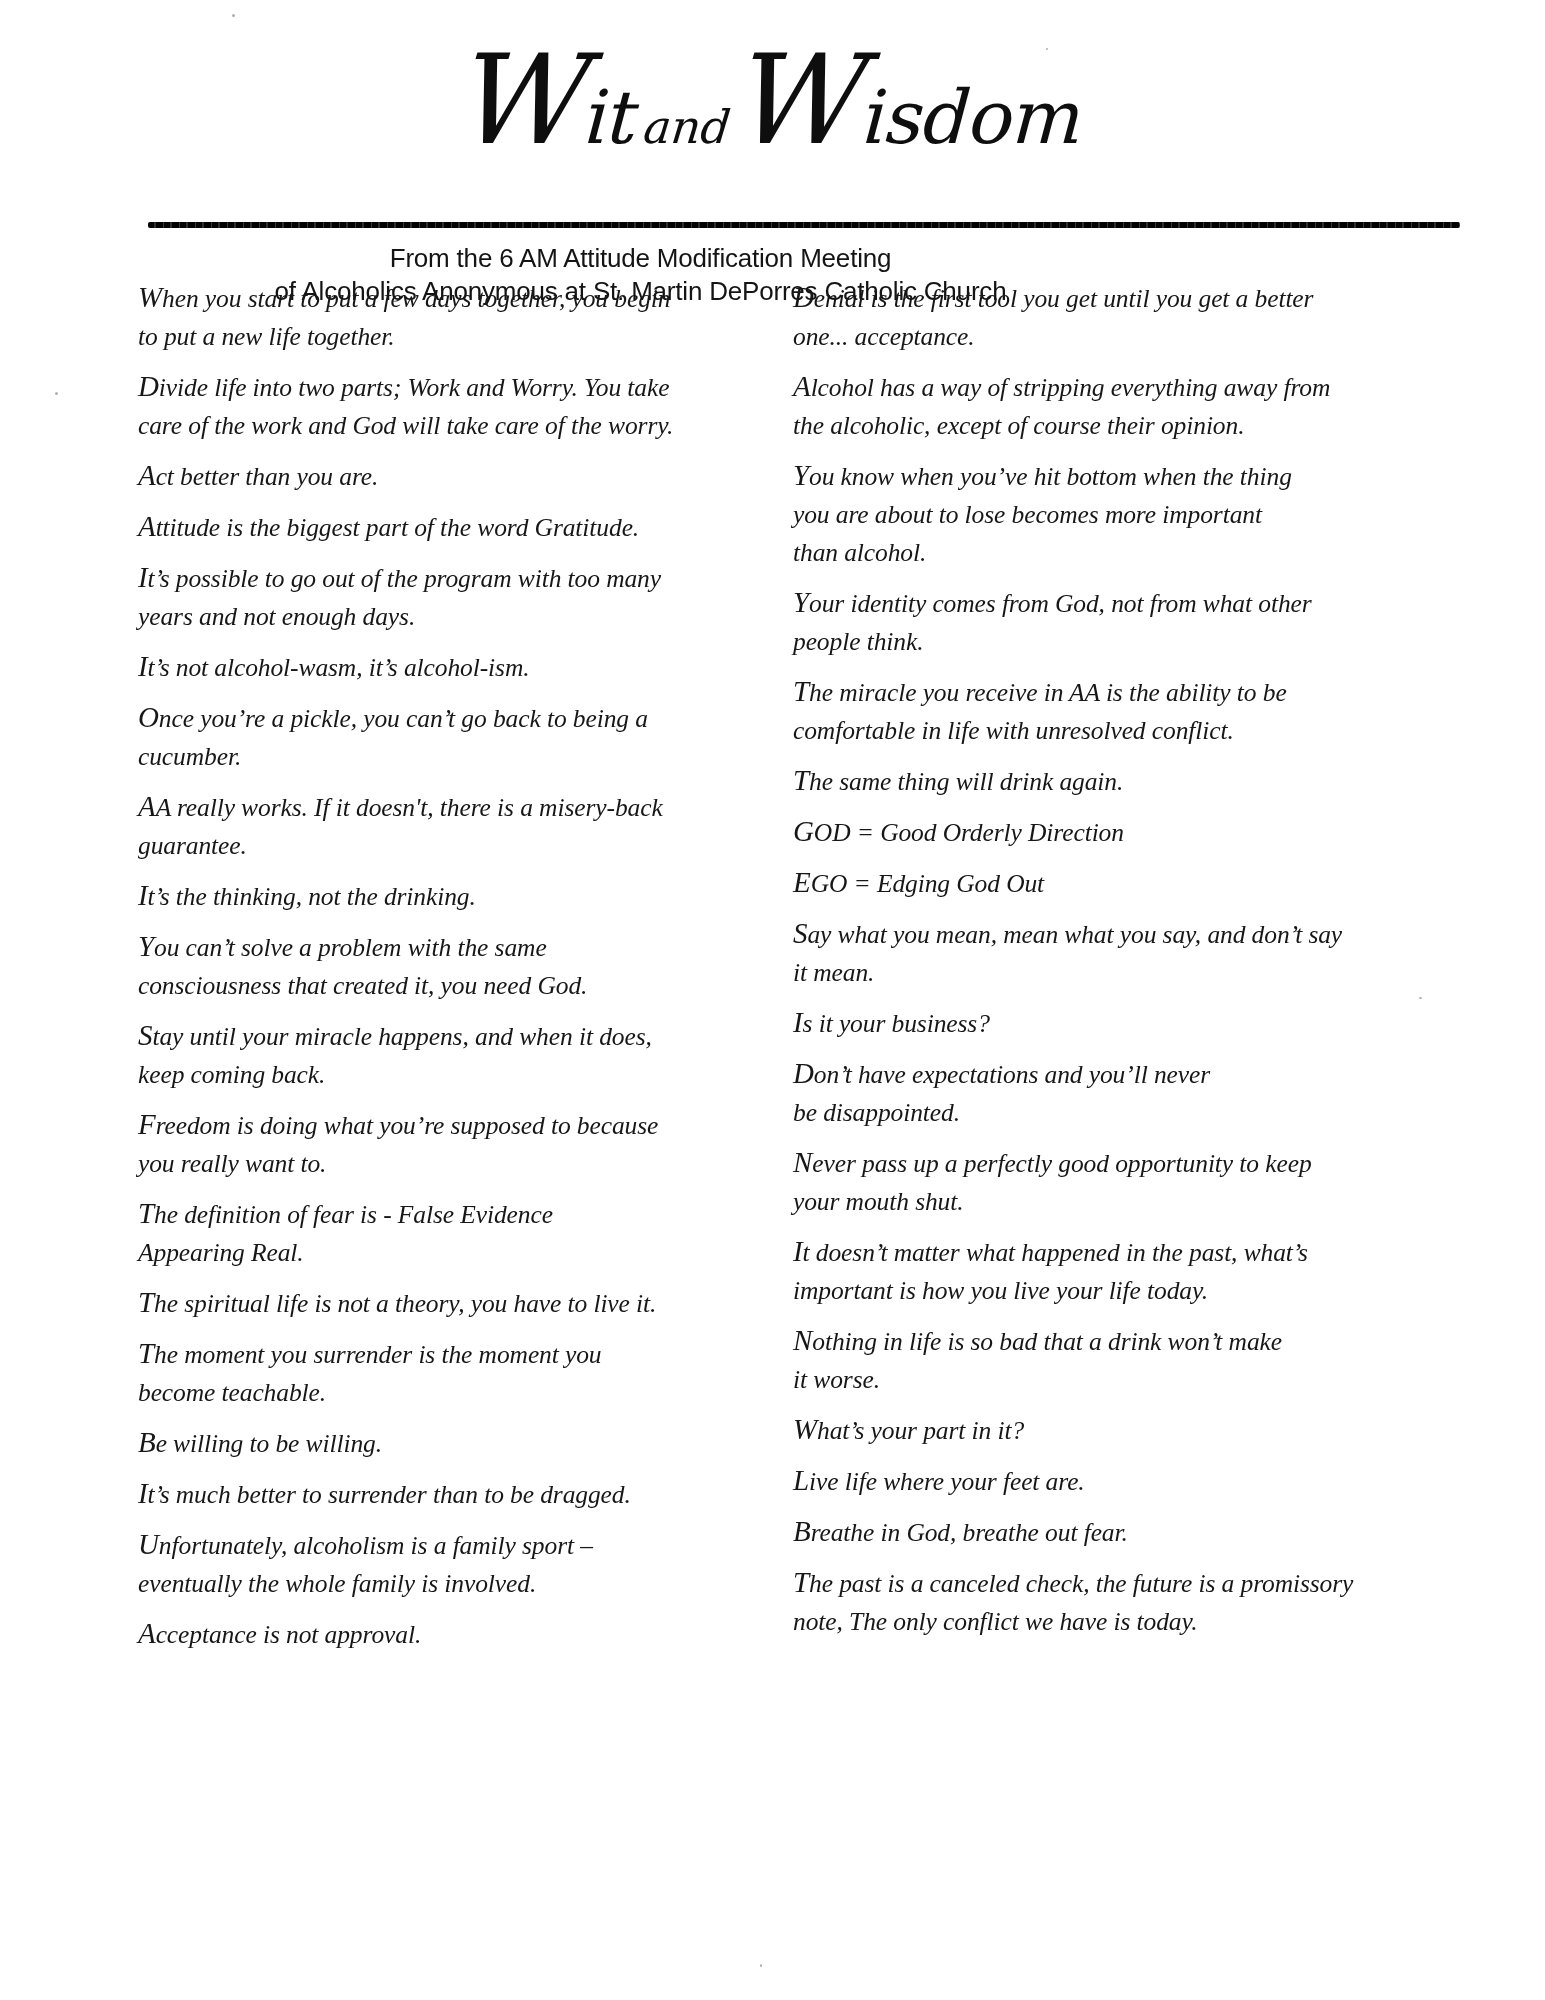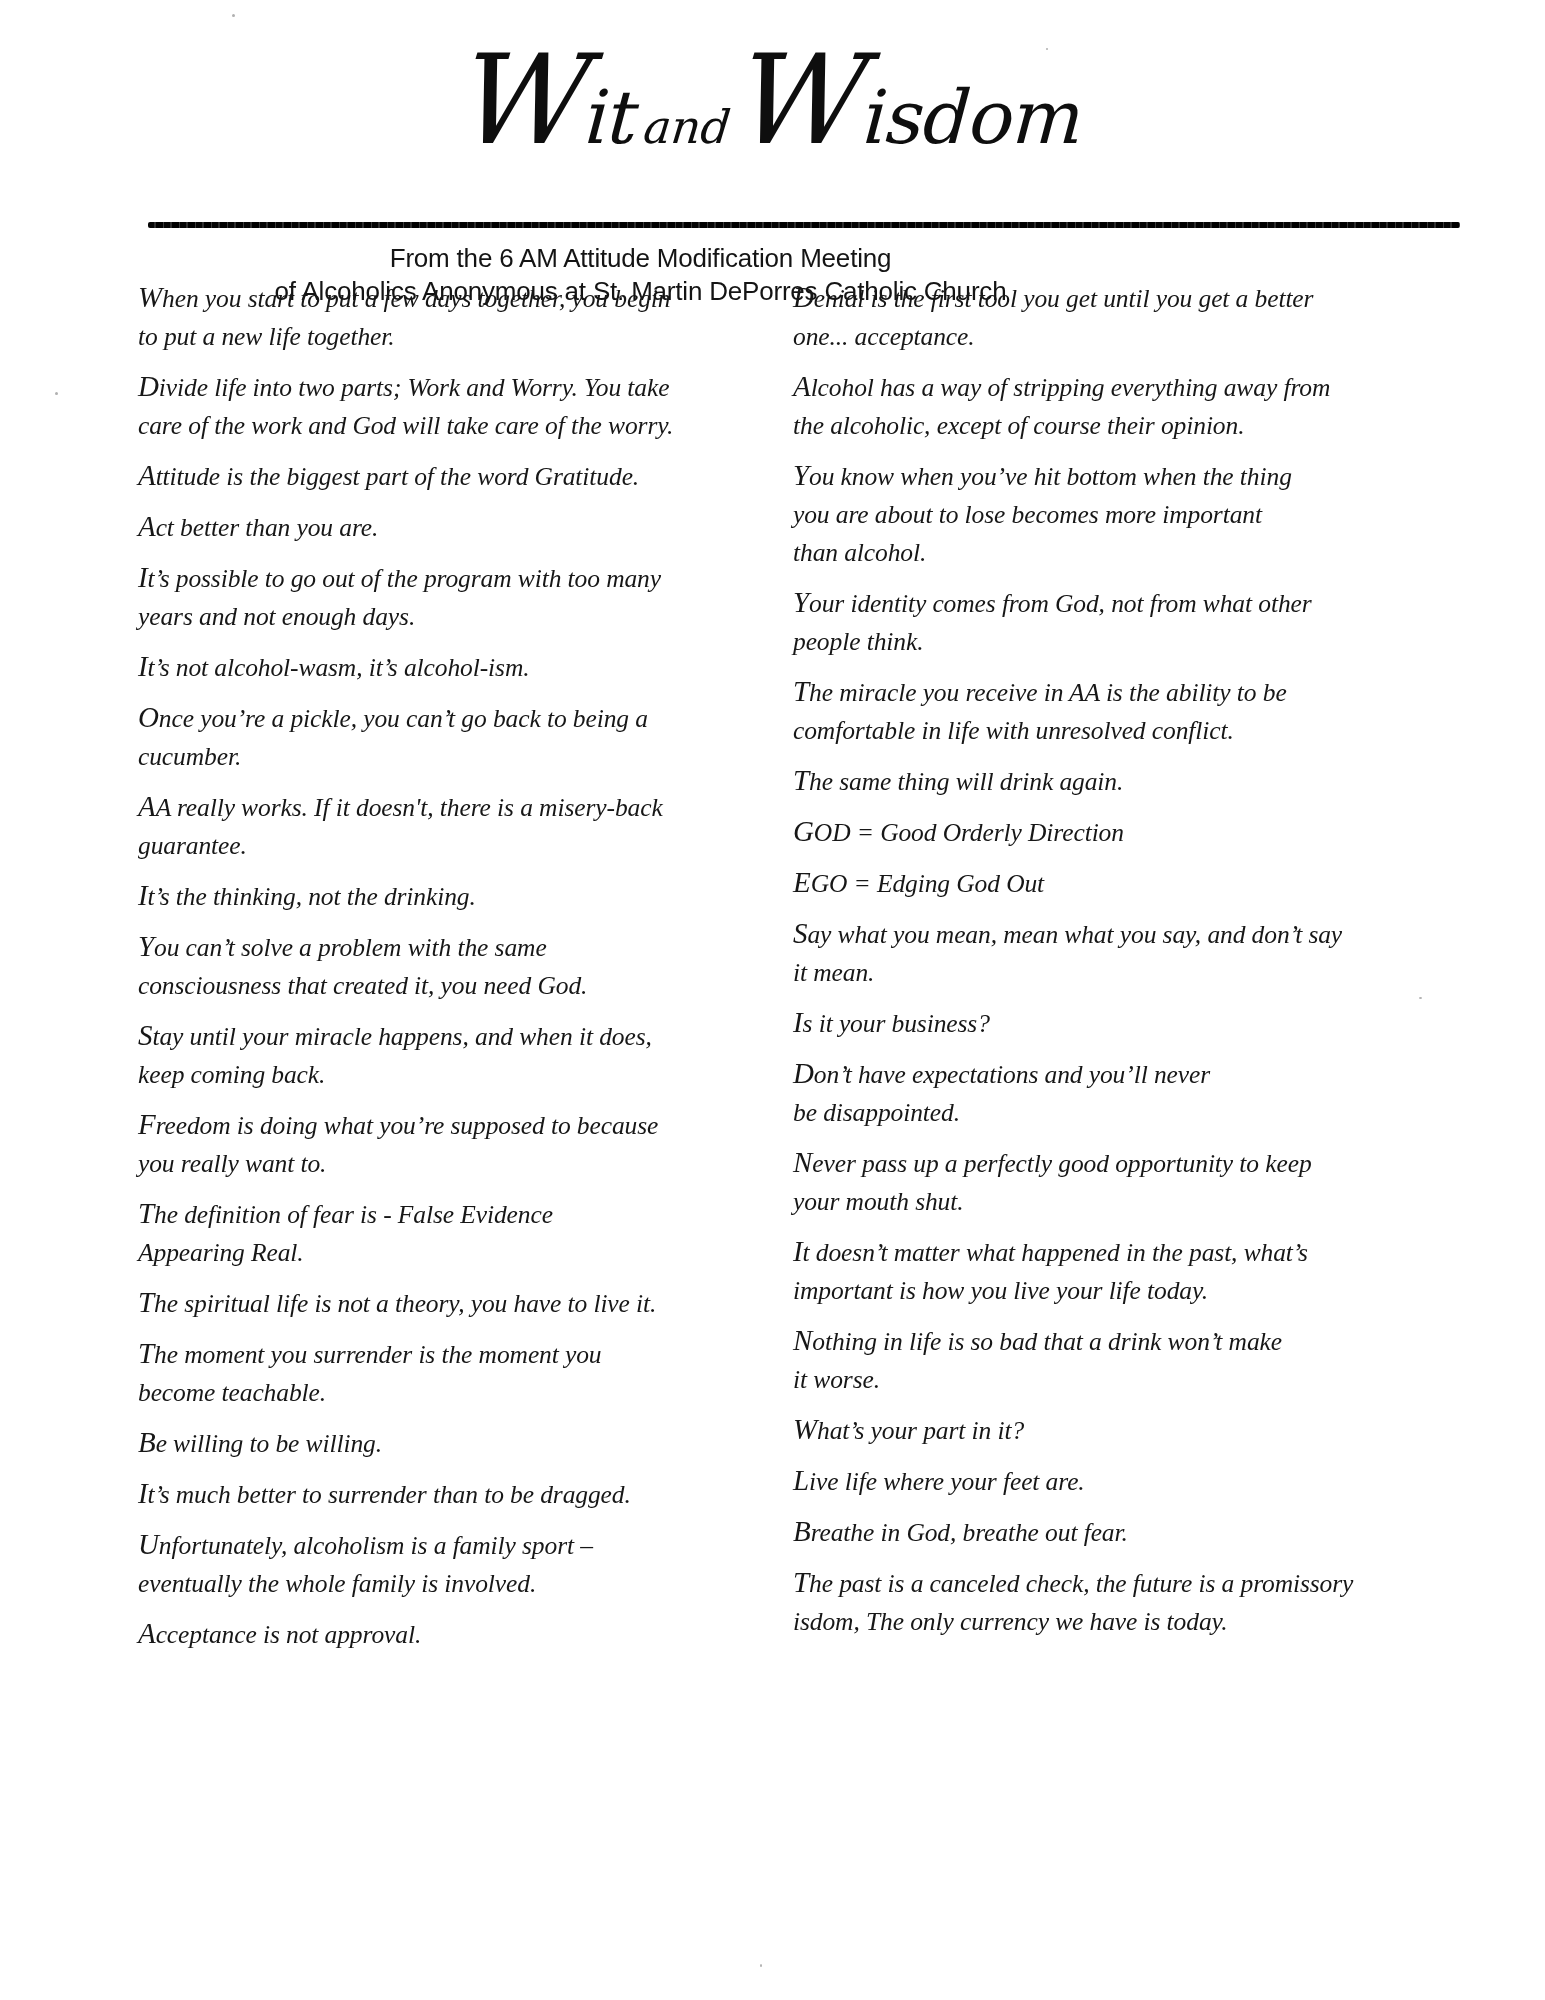--- a/index.html
+++ b/index.html
@@ -116,8 +116,8 @@
 to put a new life together.</p>
     <p class="quote">Divide life into two parts; Work and Worry. You take
 care of the work and God will take care of the worry.</p>
+    <p class="quote">Act better than you are.</p>
     <p class="quote">Attitude is the biggest part of the word Gratitude.</p>
-    <p class="quote">Act better than you are.</p>
     <p class="quote">It’s possible to go out of the program with too many
 years and not enough days.</p>
     <p class="quote">It’s not alcohol-wasm, it’s alcohol-ism.</p>

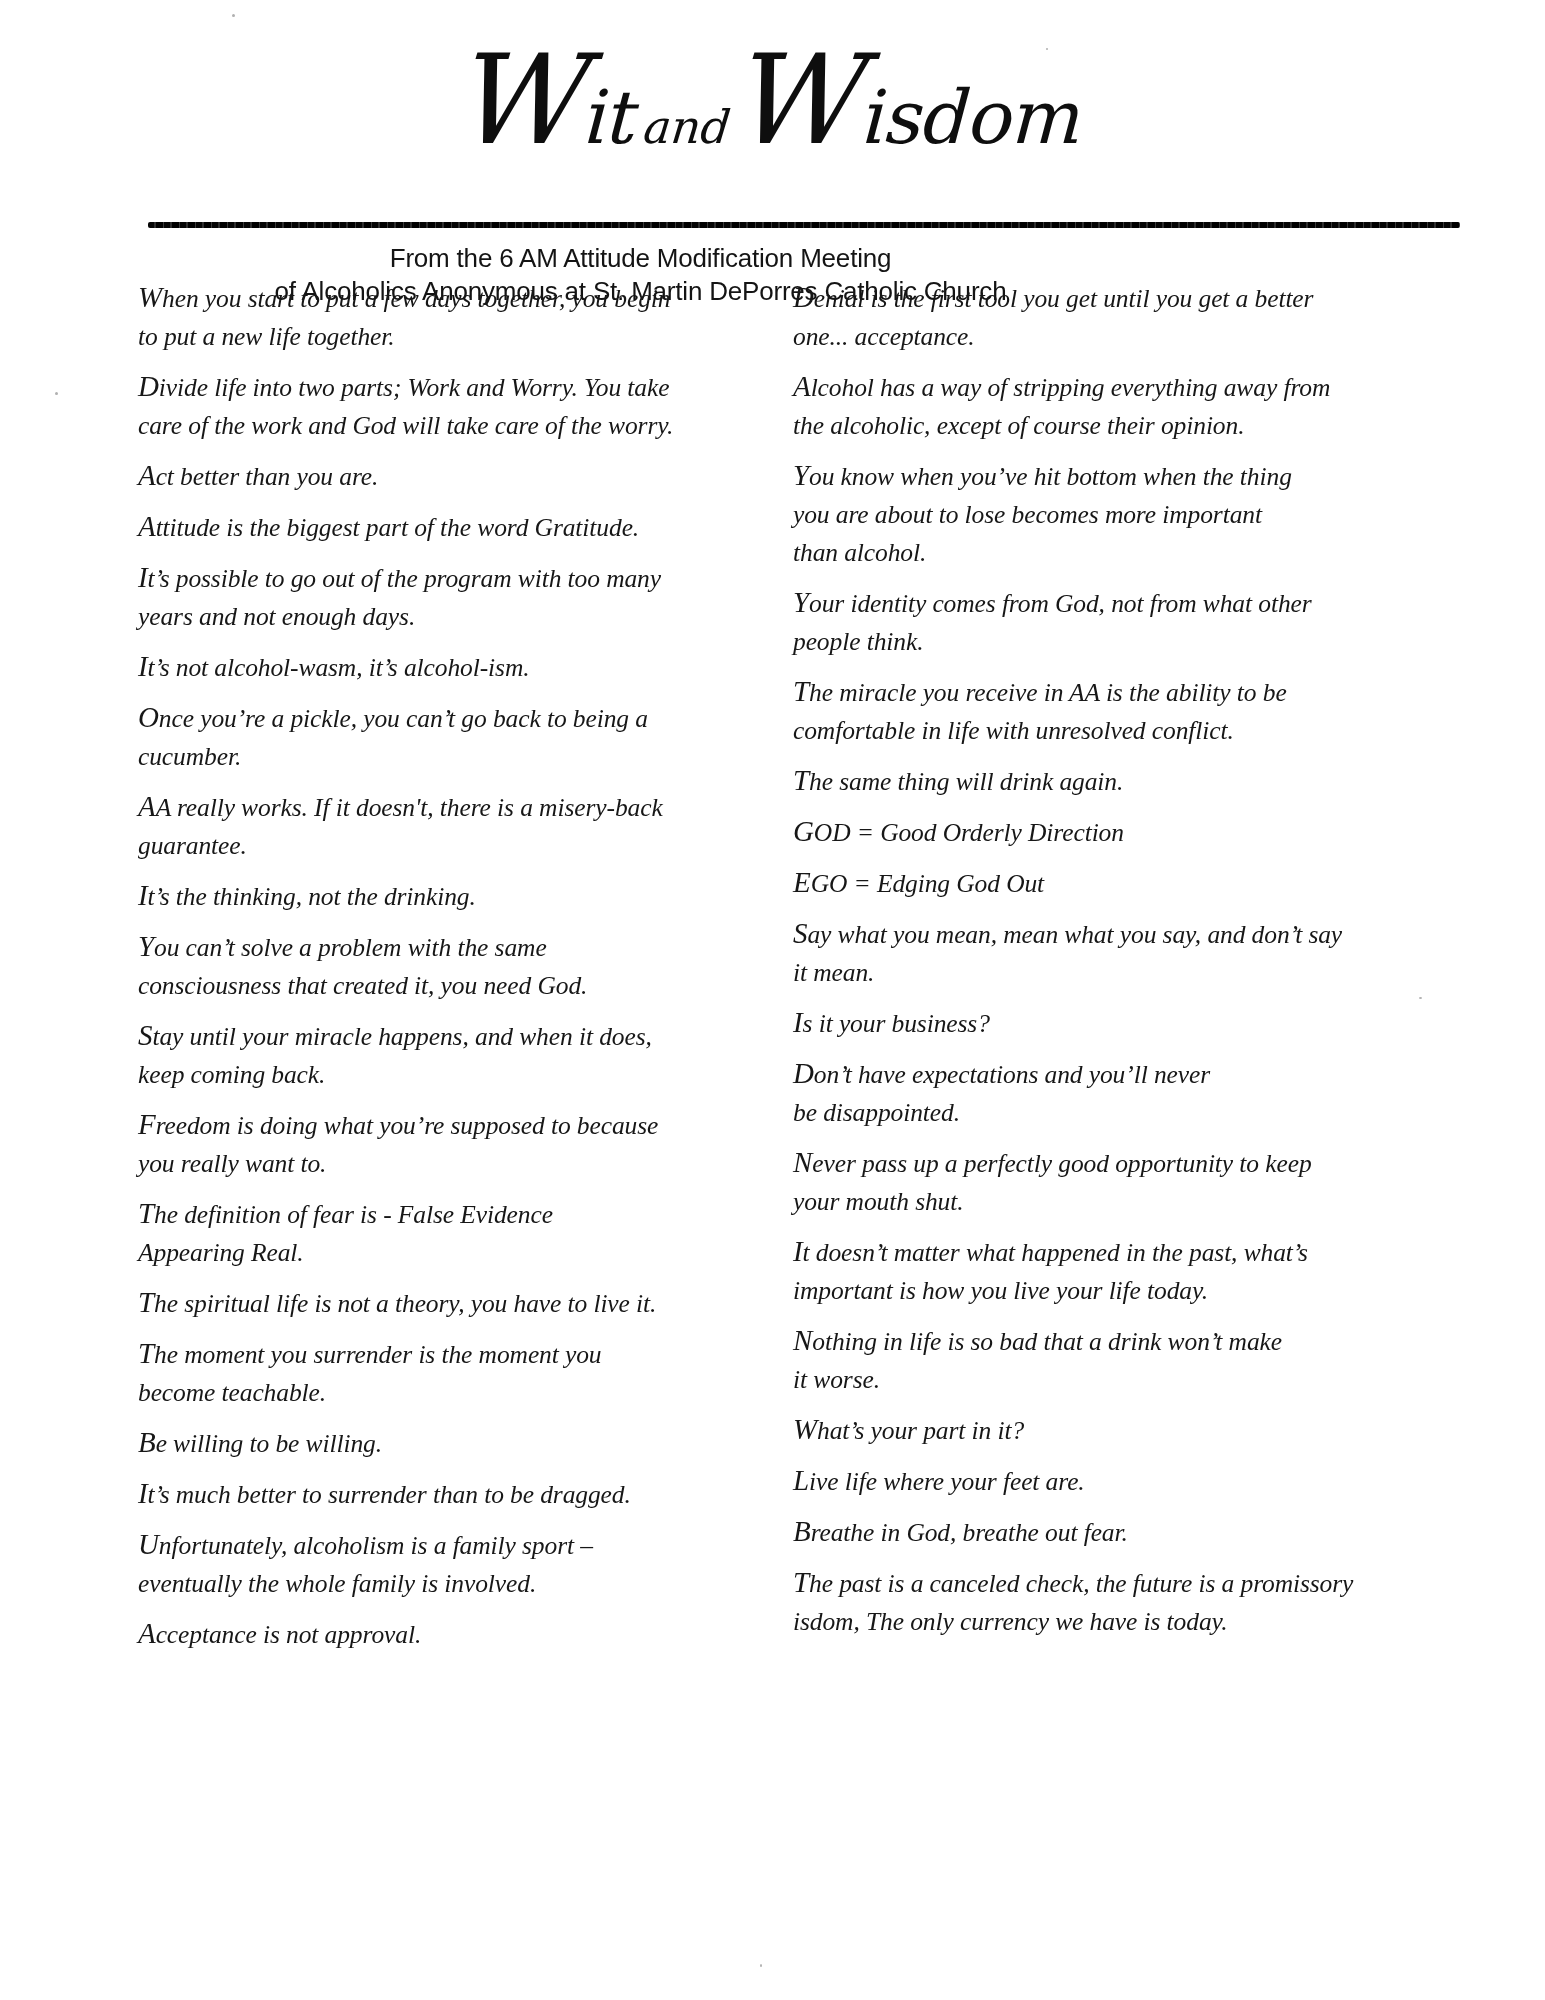--- a/index.html
+++ b/index.html
@@ -174,7 +174,7 @@
     <p class="quote">Live life where your feet are.</p>
     <p class="quote">Breathe in God, breathe out fear.</p>
     <p class="quote">The past is a canceled check, the future is a promissory
-isdom, The only currency we have is today.</p>
+note, The only conflict we have is today.</p>
   </section>
 
   <div class="speck" style="left:232px; top:14px; width:3px; height:3px;"></div>

